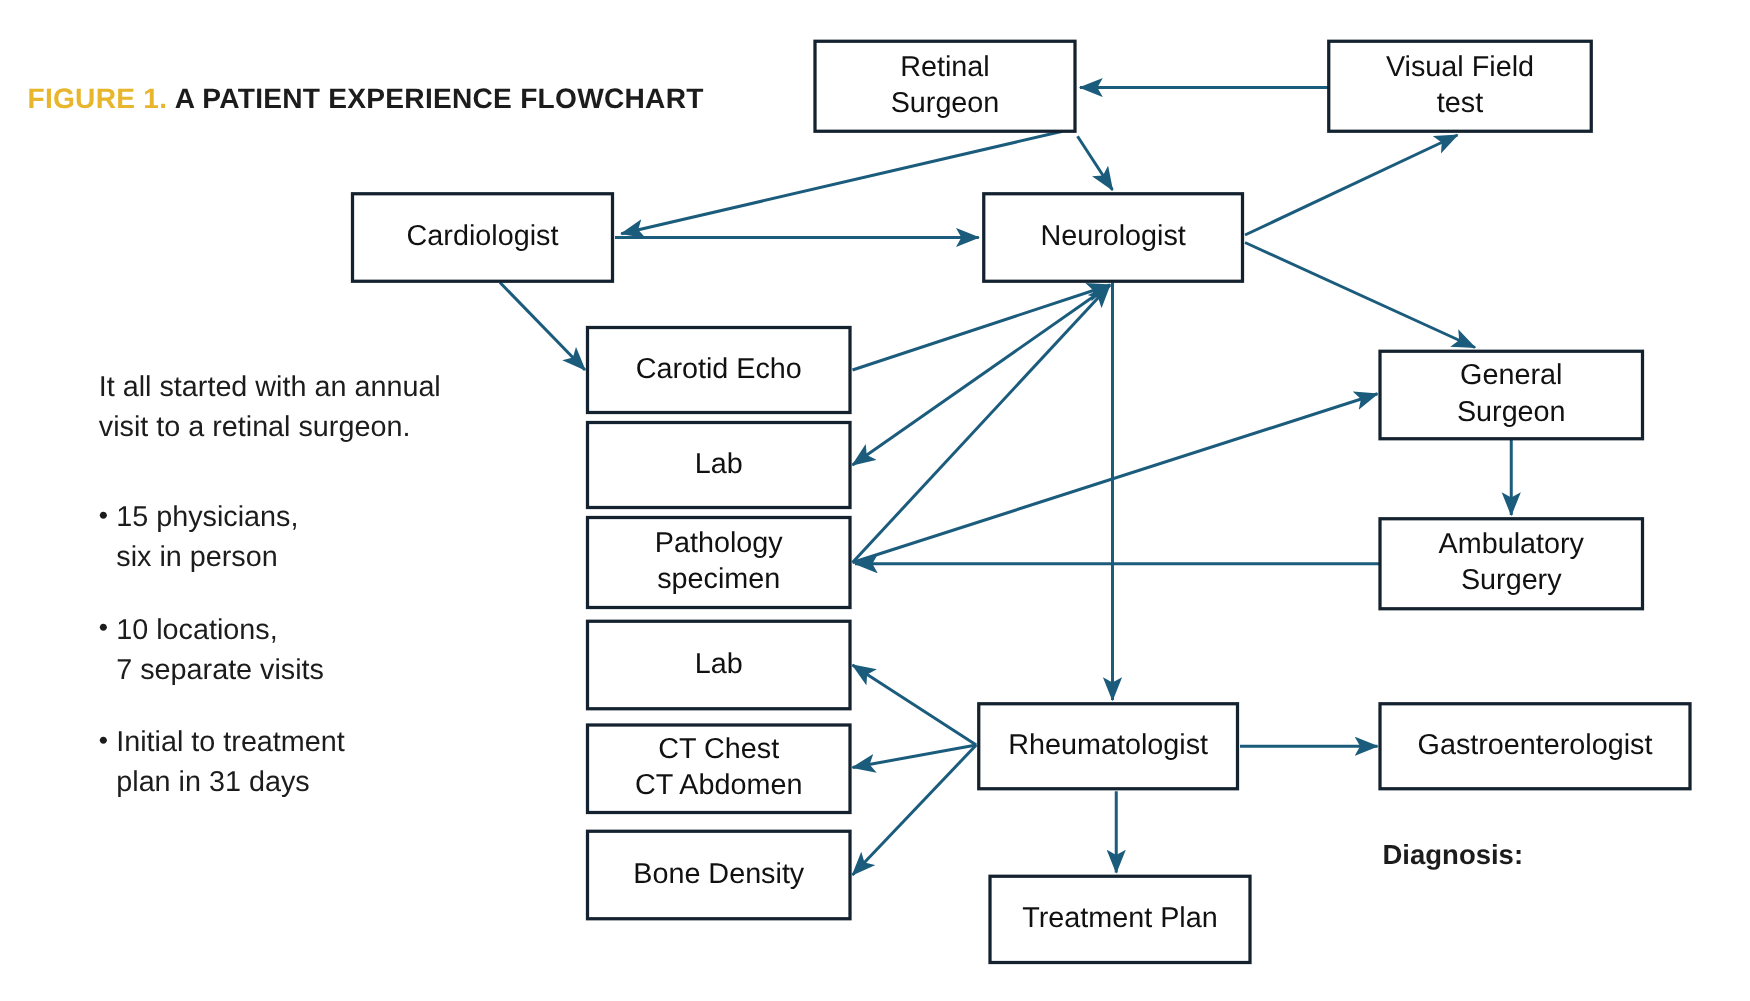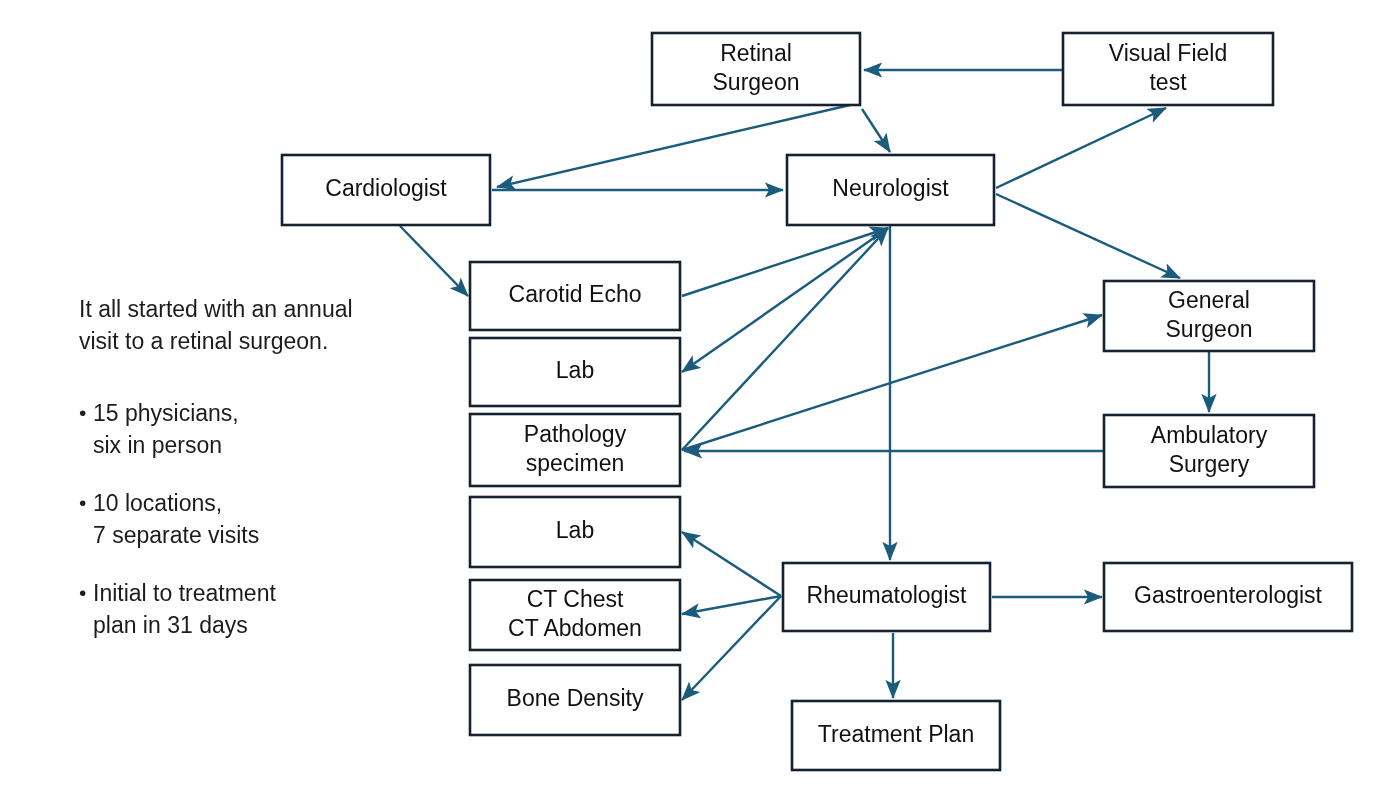--- a/index.html
+++ b/index.html
@@ -97,6 +97,9 @@
 
 <div id="page">
 
+  <div id="figure-title">
+    <span class="fig-label">FIGURE 1.</span><span class="fig-text">A PATIENT EXPERIENCE FLOWCHART</span>
+  </div>
 
   <div id="left-column">
     <p id="intro-paragraph">It all started with an annual visit to a retinal surgeon.</p>

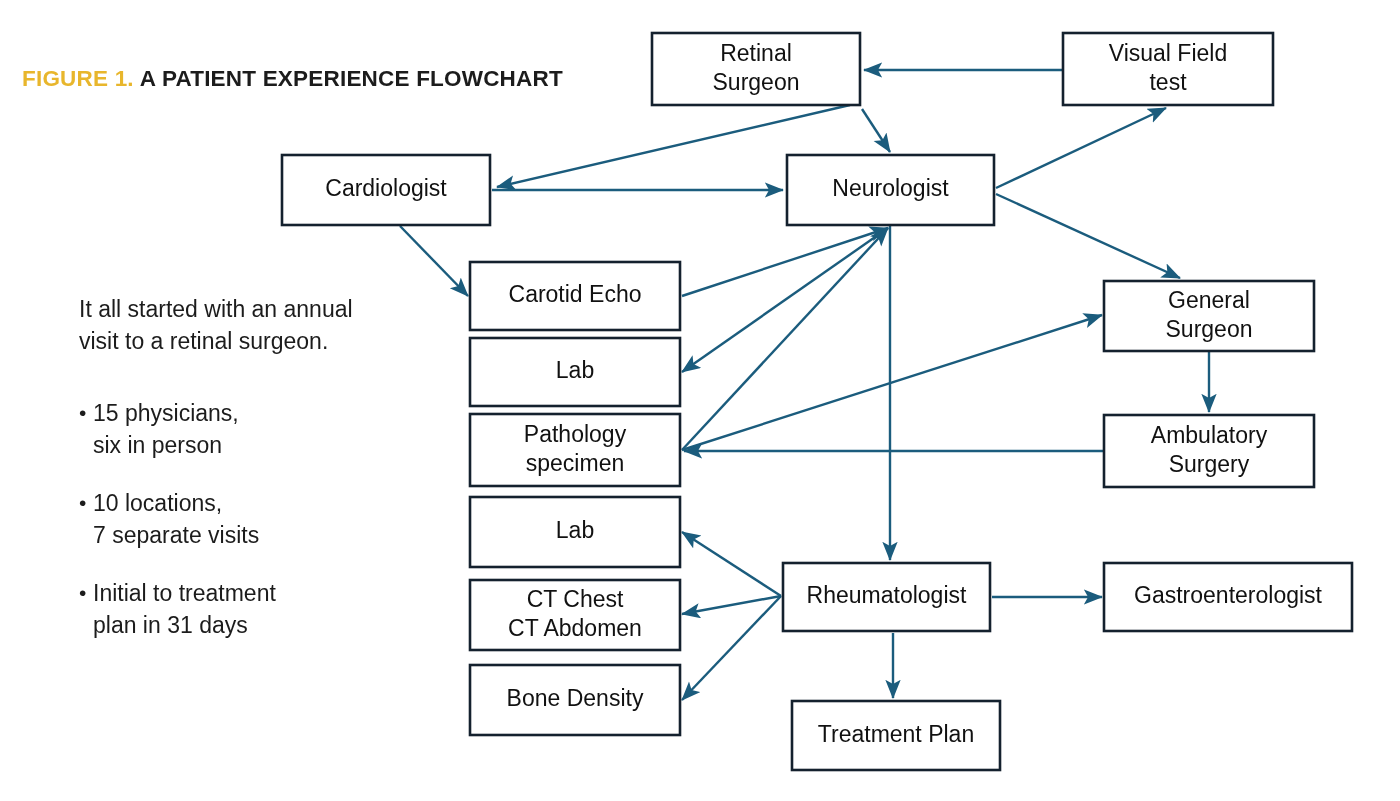--- a/index.html
+++ b/index.html
@@ -122,6 +122,7 @@
   </div>
 
   <div id="diagnosis-block">
+    <div id="diagnosis-heading">Diagnosis:</div>
   </div>
 
   <svg id="flow-svg" viewBox="0 0 1400 801">

